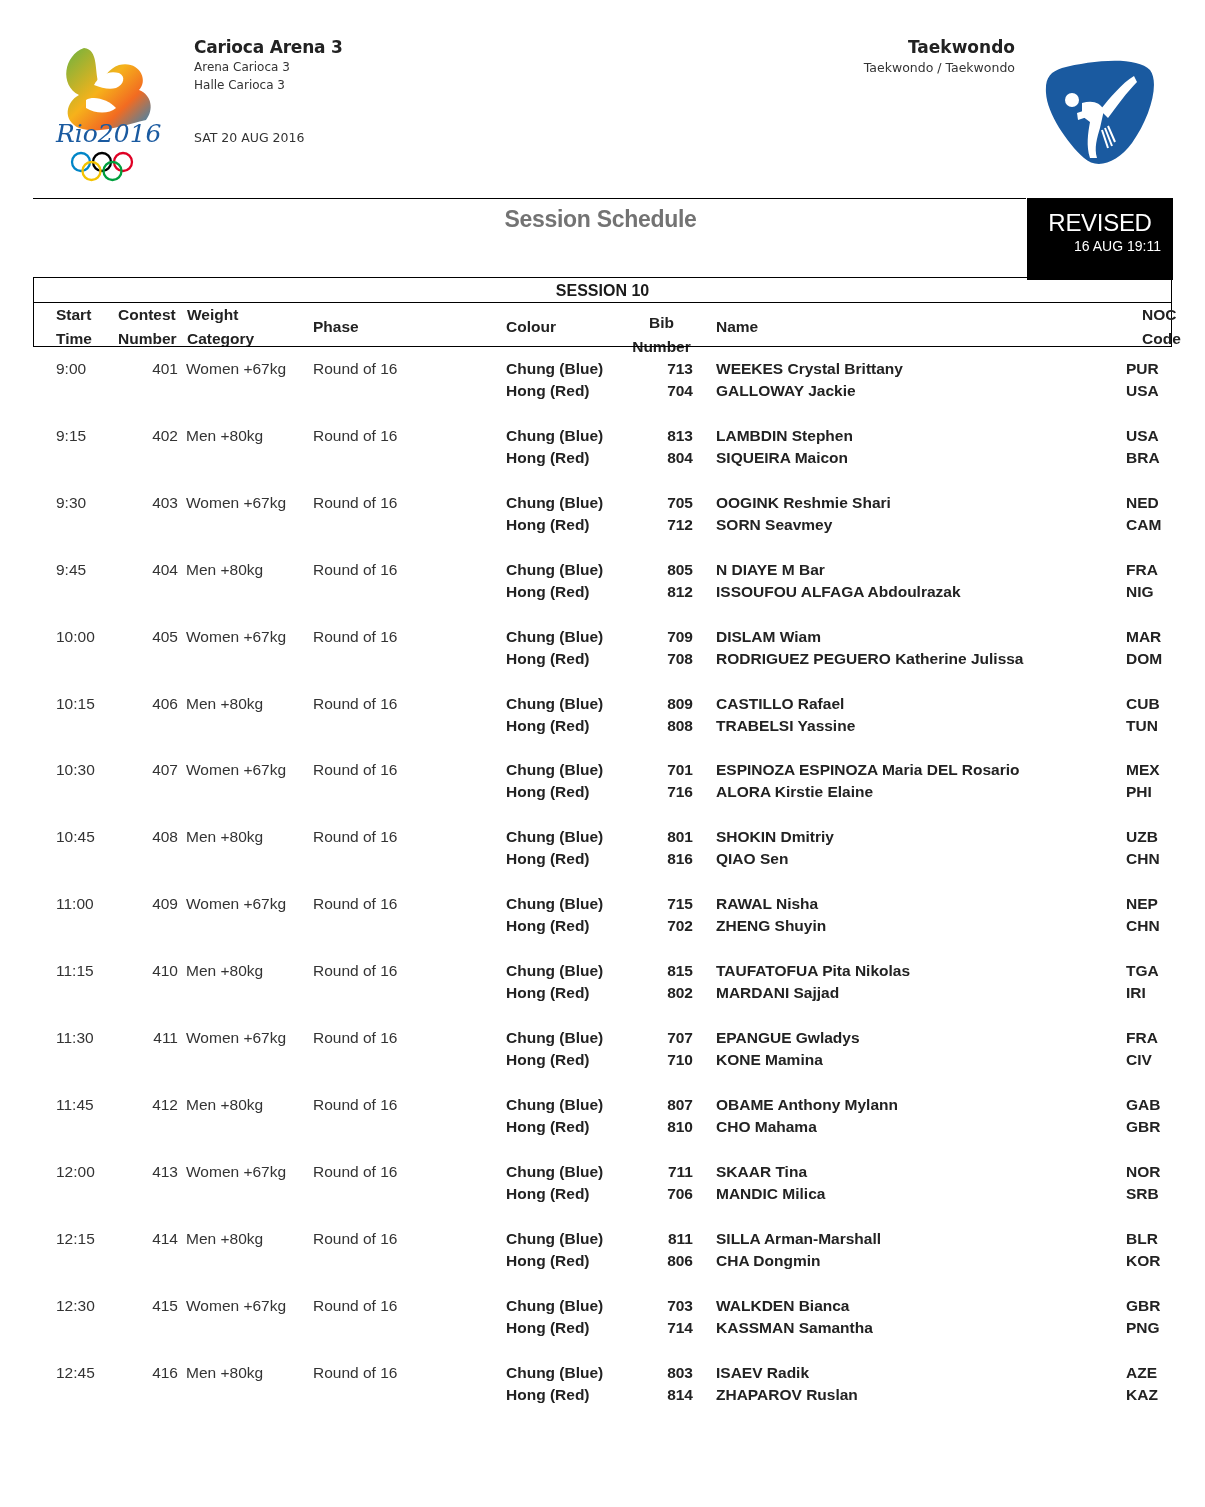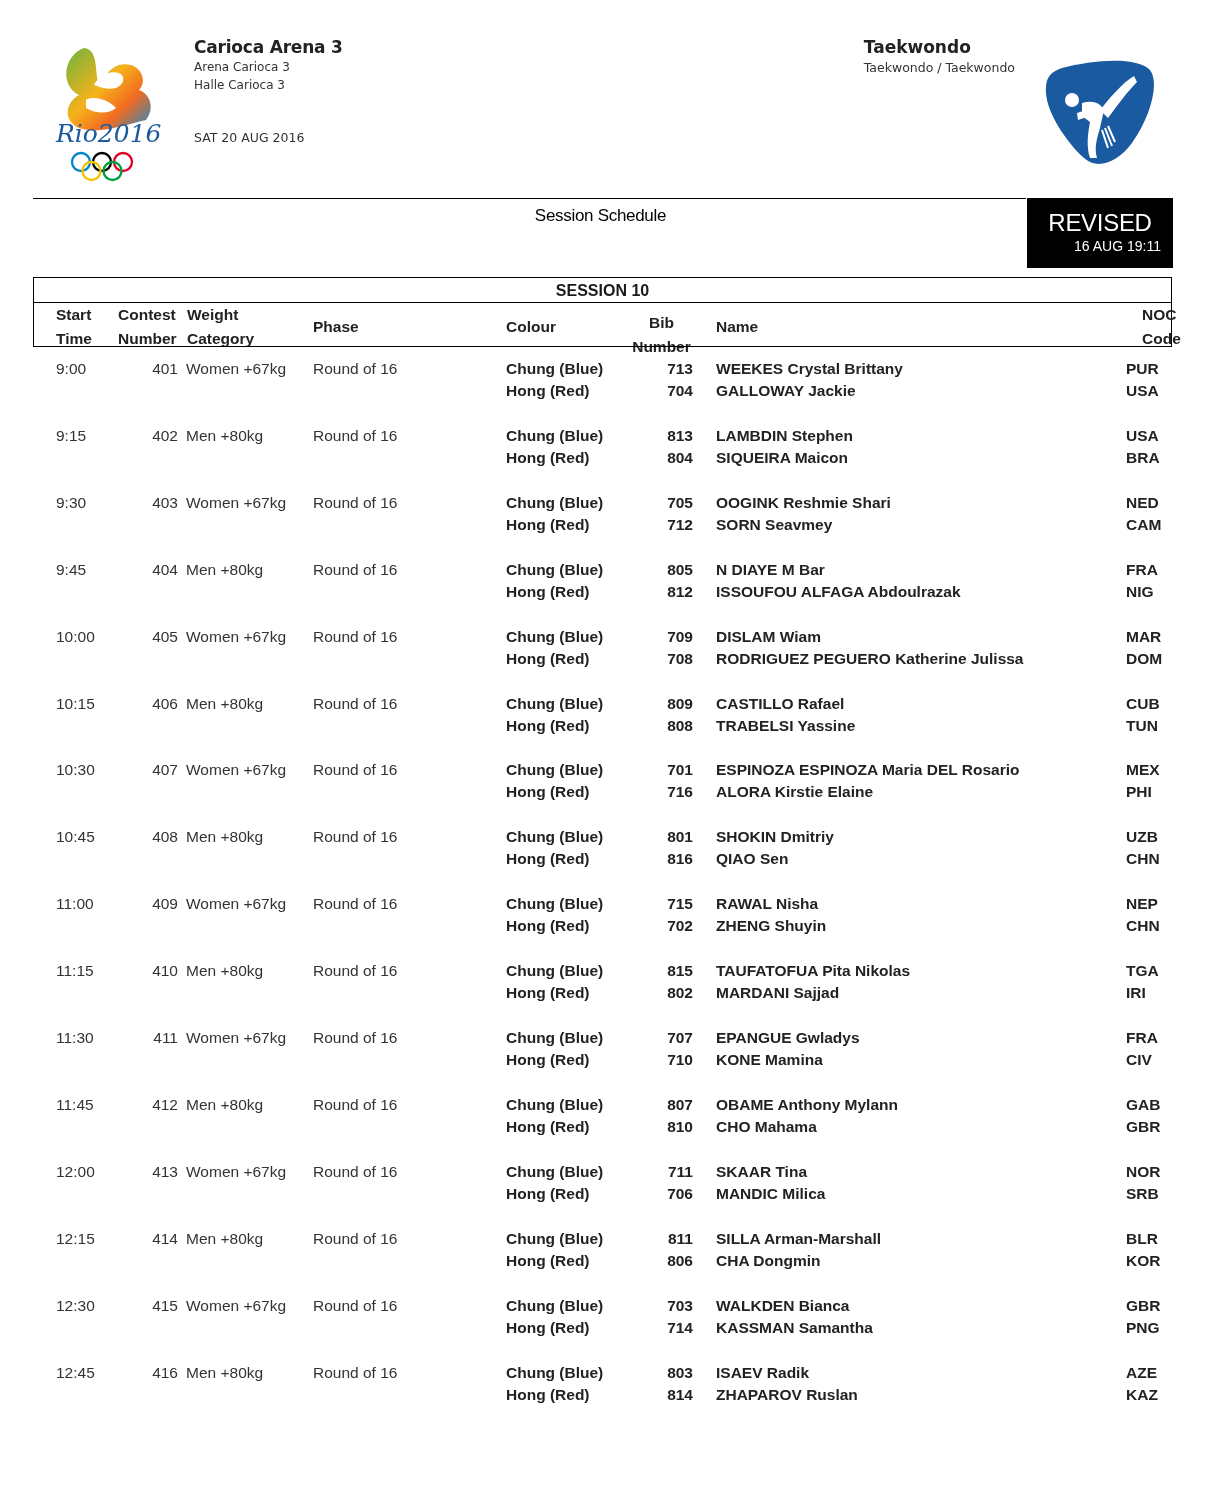--- a/index.html
+++ b/index.html
@@ -12,7 +12,7 @@
   .venue .sub { font-size: 12px; color: #333; line-height: 16px; margin-top: 2px; }
   .venue .date { position: absolute; top: 93px; left: 0; font-size: 12.5px; color: #333; white-space: nowrap; }
 
-  .sport { position: absolute; right: 190px; top: 37px; font-family: "DejaVu Sans", sans-serif; }
+  .sport { position: absolute; right: 190px; top: 37px; text-align: right; font-family: "DejaVu Sans", sans-serif; }
   .sport .title { font-size: 17px; font-weight: bold; color: #222; }
   .sport .sub { font-size: 12.5px; color: #333; margin-top: 3px; }
   .sport-pictogram { position: absolute; left: 1042px; top: 58px; width: 115px; height: 110px; }

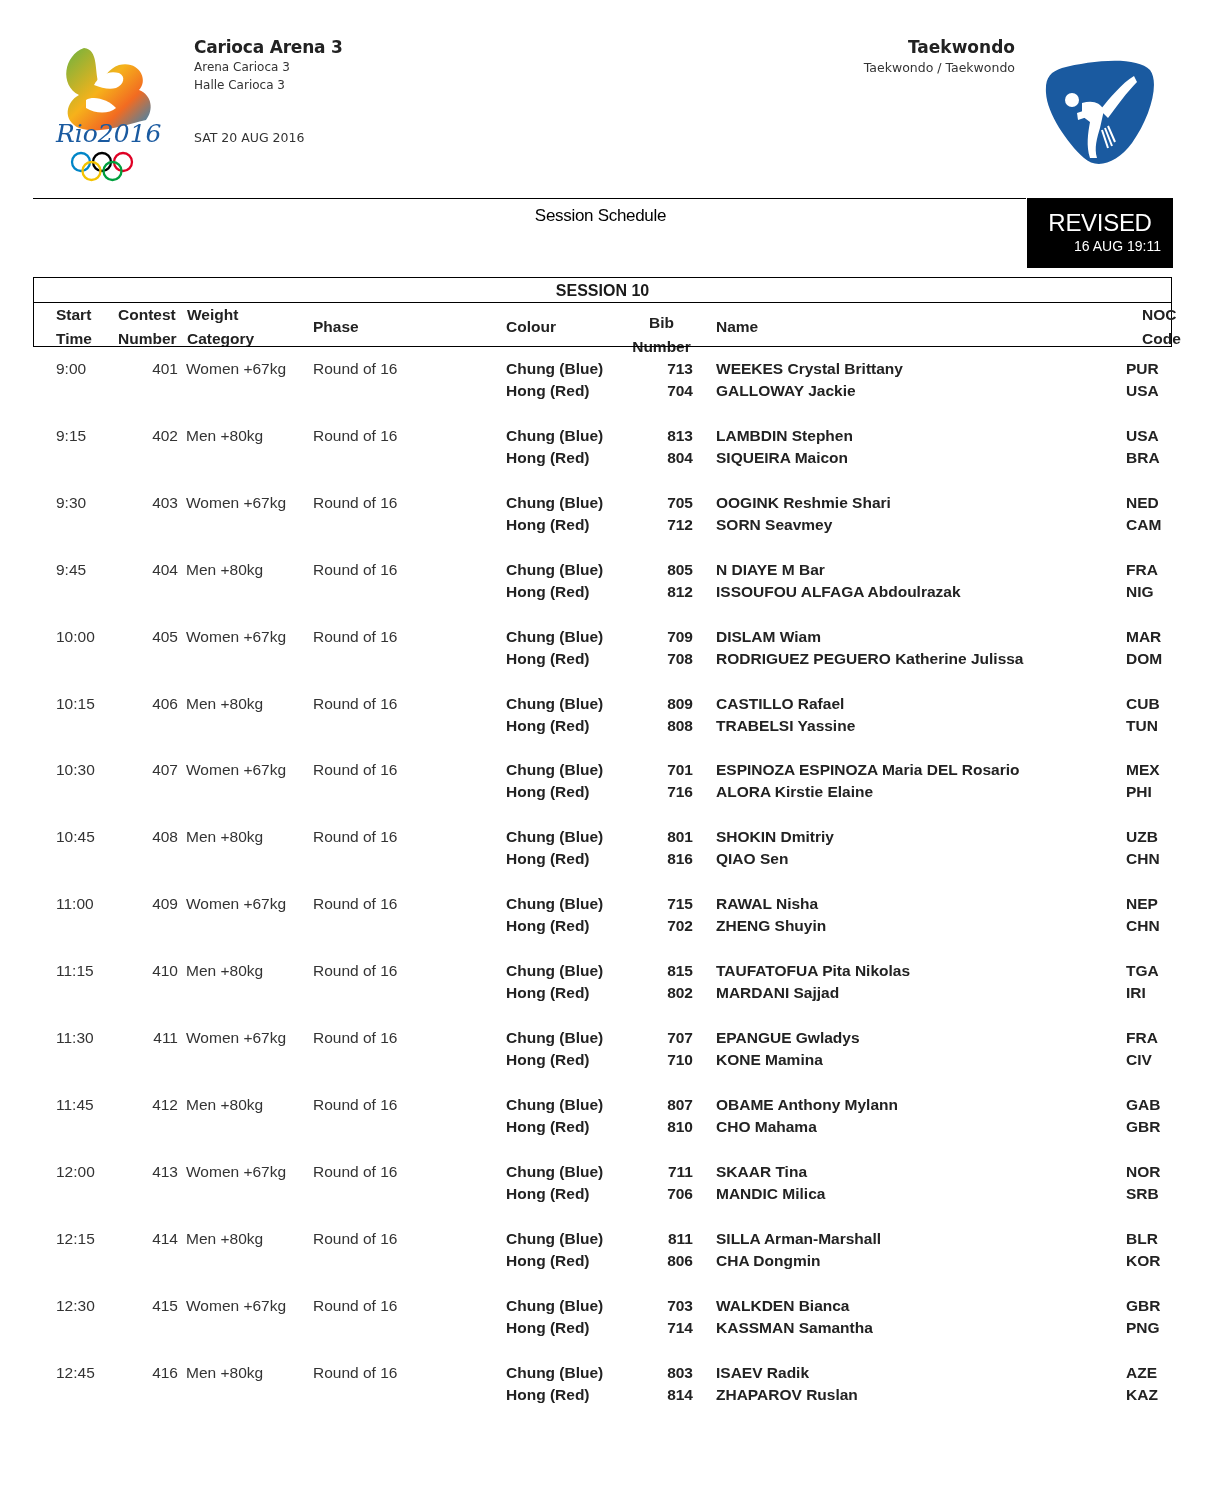--- a/index.html
+++ b/index.html
@@ -20,7 +20,7 @@
   .rule-top { position: absolute; left: 33px; top: 198px; width: 993px; height: 0; border-top: 1px solid #000; }
 
   .doc-title { position: absolute; left: 33px; width: 1135px; top: 206px; text-align: center; }
-  .doc-title .main { font-size: 17px; font-weight: normal; color: #000000; letter-spacing: -0.3px; }
+  .doc-title .main { font-size: 23px; font-weight: bold; color: #737373; letter-spacing: -0.3px; }
   .doc-title .sub { font-size: 19px; color: #333; margin-top: 2px; letter-spacing: -0.2px; }
 
   .revised { position: absolute; left: 1027px; top: 198px; width: 146px; height: 70px; background: #000; color: #fff; text-align: center; }

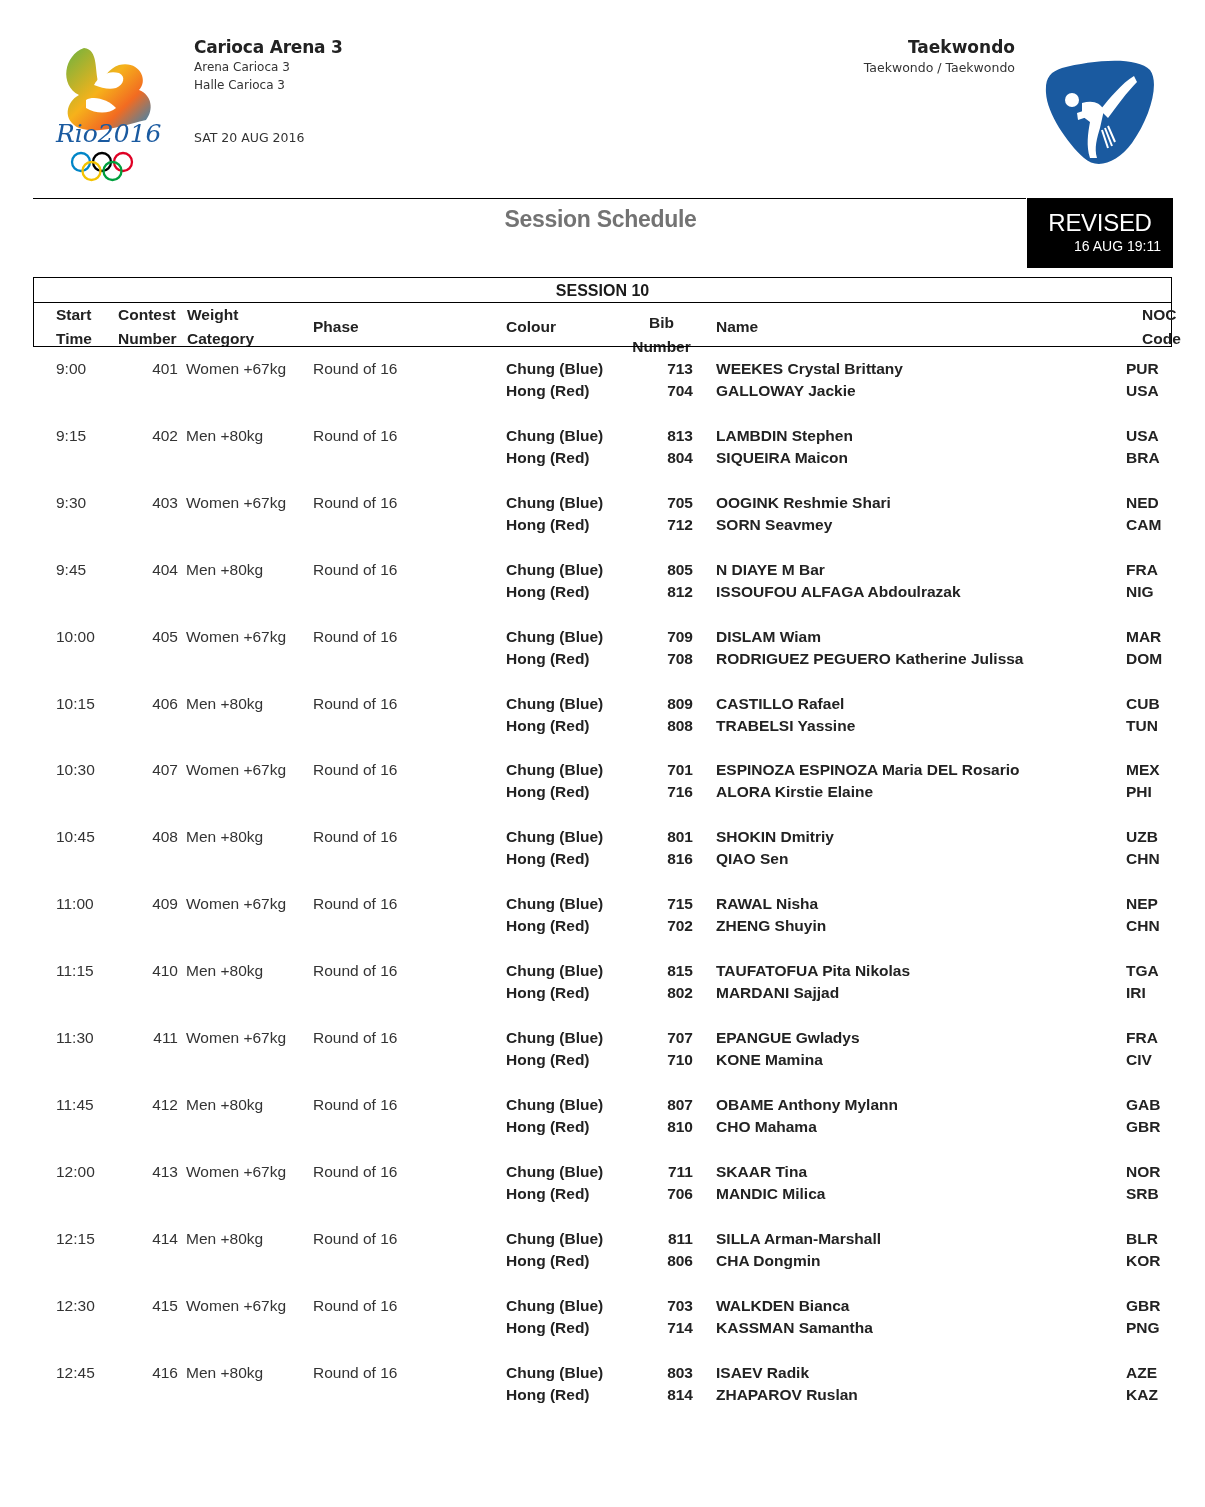--- a/index.html
+++ b/index.html
@@ -23,7 +23,7 @@
   .doc-title .main { font-size: 23px; font-weight: bold; color: #737373; letter-spacing: -0.3px; }
   .doc-title .sub { font-size: 19px; color: #333; margin-top: 2px; letter-spacing: -0.2px; }
 
-  .revised { position: absolute; left: 1027px; top: 198px; width: 146px; height: 70px; background: #000; color: #fff; text-align: center; }
+  .revised { position: absolute; left: 1027px; top: 198px; width: 146px; height: 82px; background: #000; color: #fff; text-align: center; }
   .revised .big { font-size: 24px; margin-top: 11px; letter-spacing: -0.3px; }
   .revised .small { font-size: 14px; margin-top: 1px; padding-left: 35px; }
 

